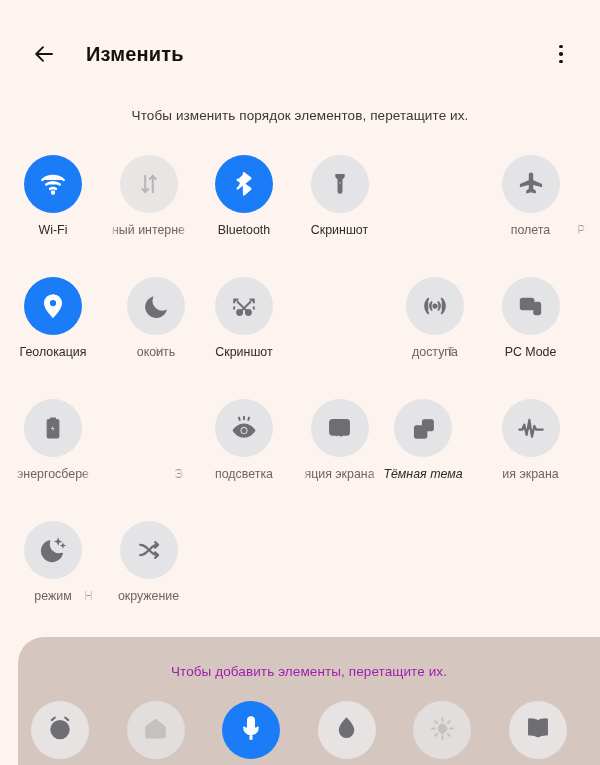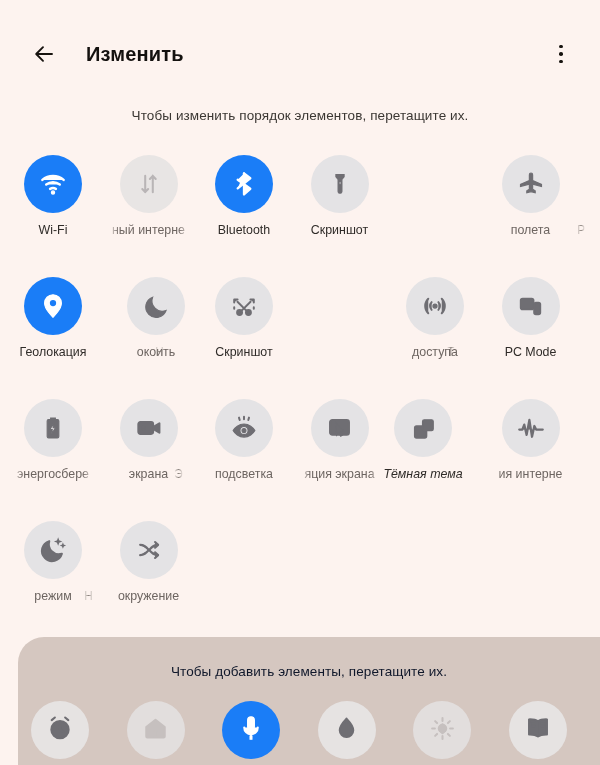--- a/index.html
+++ b/index.html
@@ -330,20 +330,6 @@
         </div>
         <div class="tile-label">энергосбере</div>
       </div>
-      <div class="tile clipped" style="left: 95.5px;">
-        <div class="tile-circle">
-          <span>
-            <svg width="28" height="28" viewBox="0 0 24 24">
-              <g class="gly" fill="none" stroke-width="1.8" stroke-linejoin="round">
-                <rect x="2.9" y="7" width="12.6" height="10" rx="1.7"></rect>
-                <path d="M15.5 11.2l5.4-3.2v8l-5.4-3.2z"></path>
-              </g>
-              <circle class="gly" cx="7.1" cy="12" r="1.35" stroke="none"></circle>
-            </svg>
-          </span>
-        </div>
-        <div class="tile-label">экрана</div>
-      </div>
       <div class="tile clipped" style="left: 191px;">
         <div class="tile-circle">
           <span>

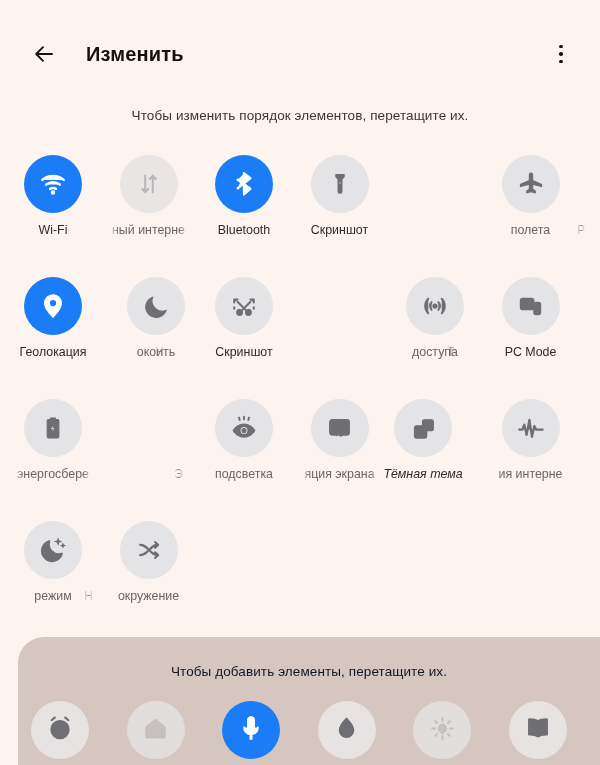--- a/index.html
+++ b/index.html
@@ -376,7 +376,7 @@
             </svg>
           </span>
         </div>
-        <div class="tile-label">ия интерне</div>
+        <div class="tile-label">ия экрана</div>
       </div>
       <div class="frag" style="left: 162px;">Э</div>
     </div>

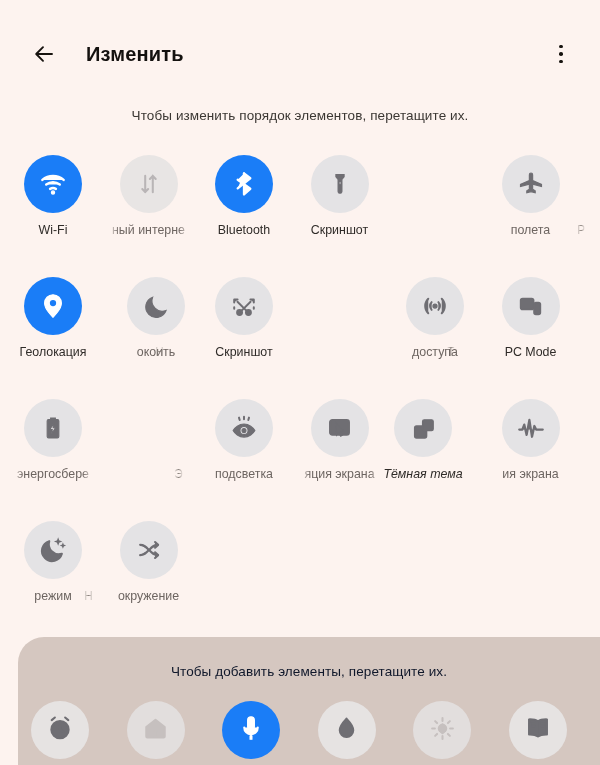--- a/index.html
+++ b/index.html
@@ -134,7 +134,7 @@
     border-top-right-radius: 0;
     padding-top: 27px;
   }
-  .tray .hint { color: #0f172a; }
+  .tray .hint { color: #a21caf; }
   .tray-row {
     position: relative;
     height: 62px;

